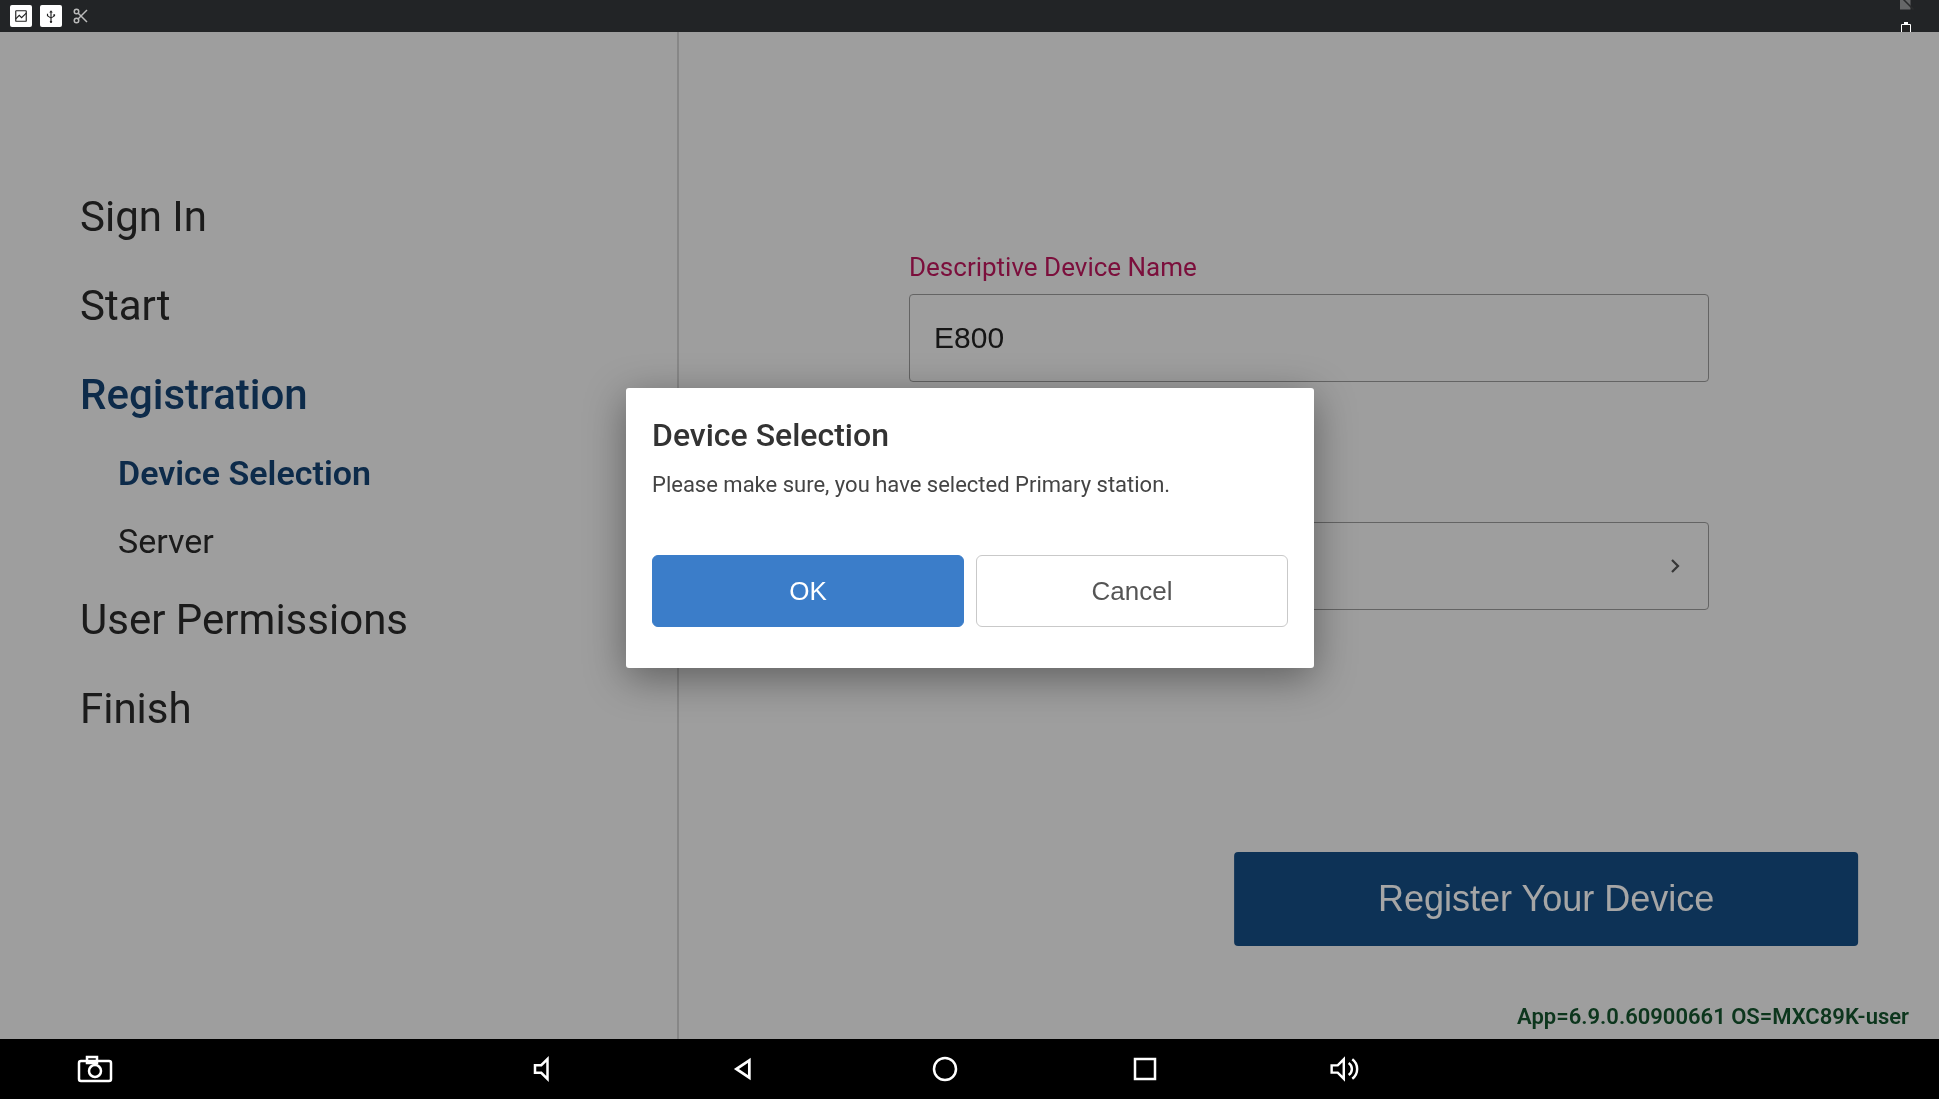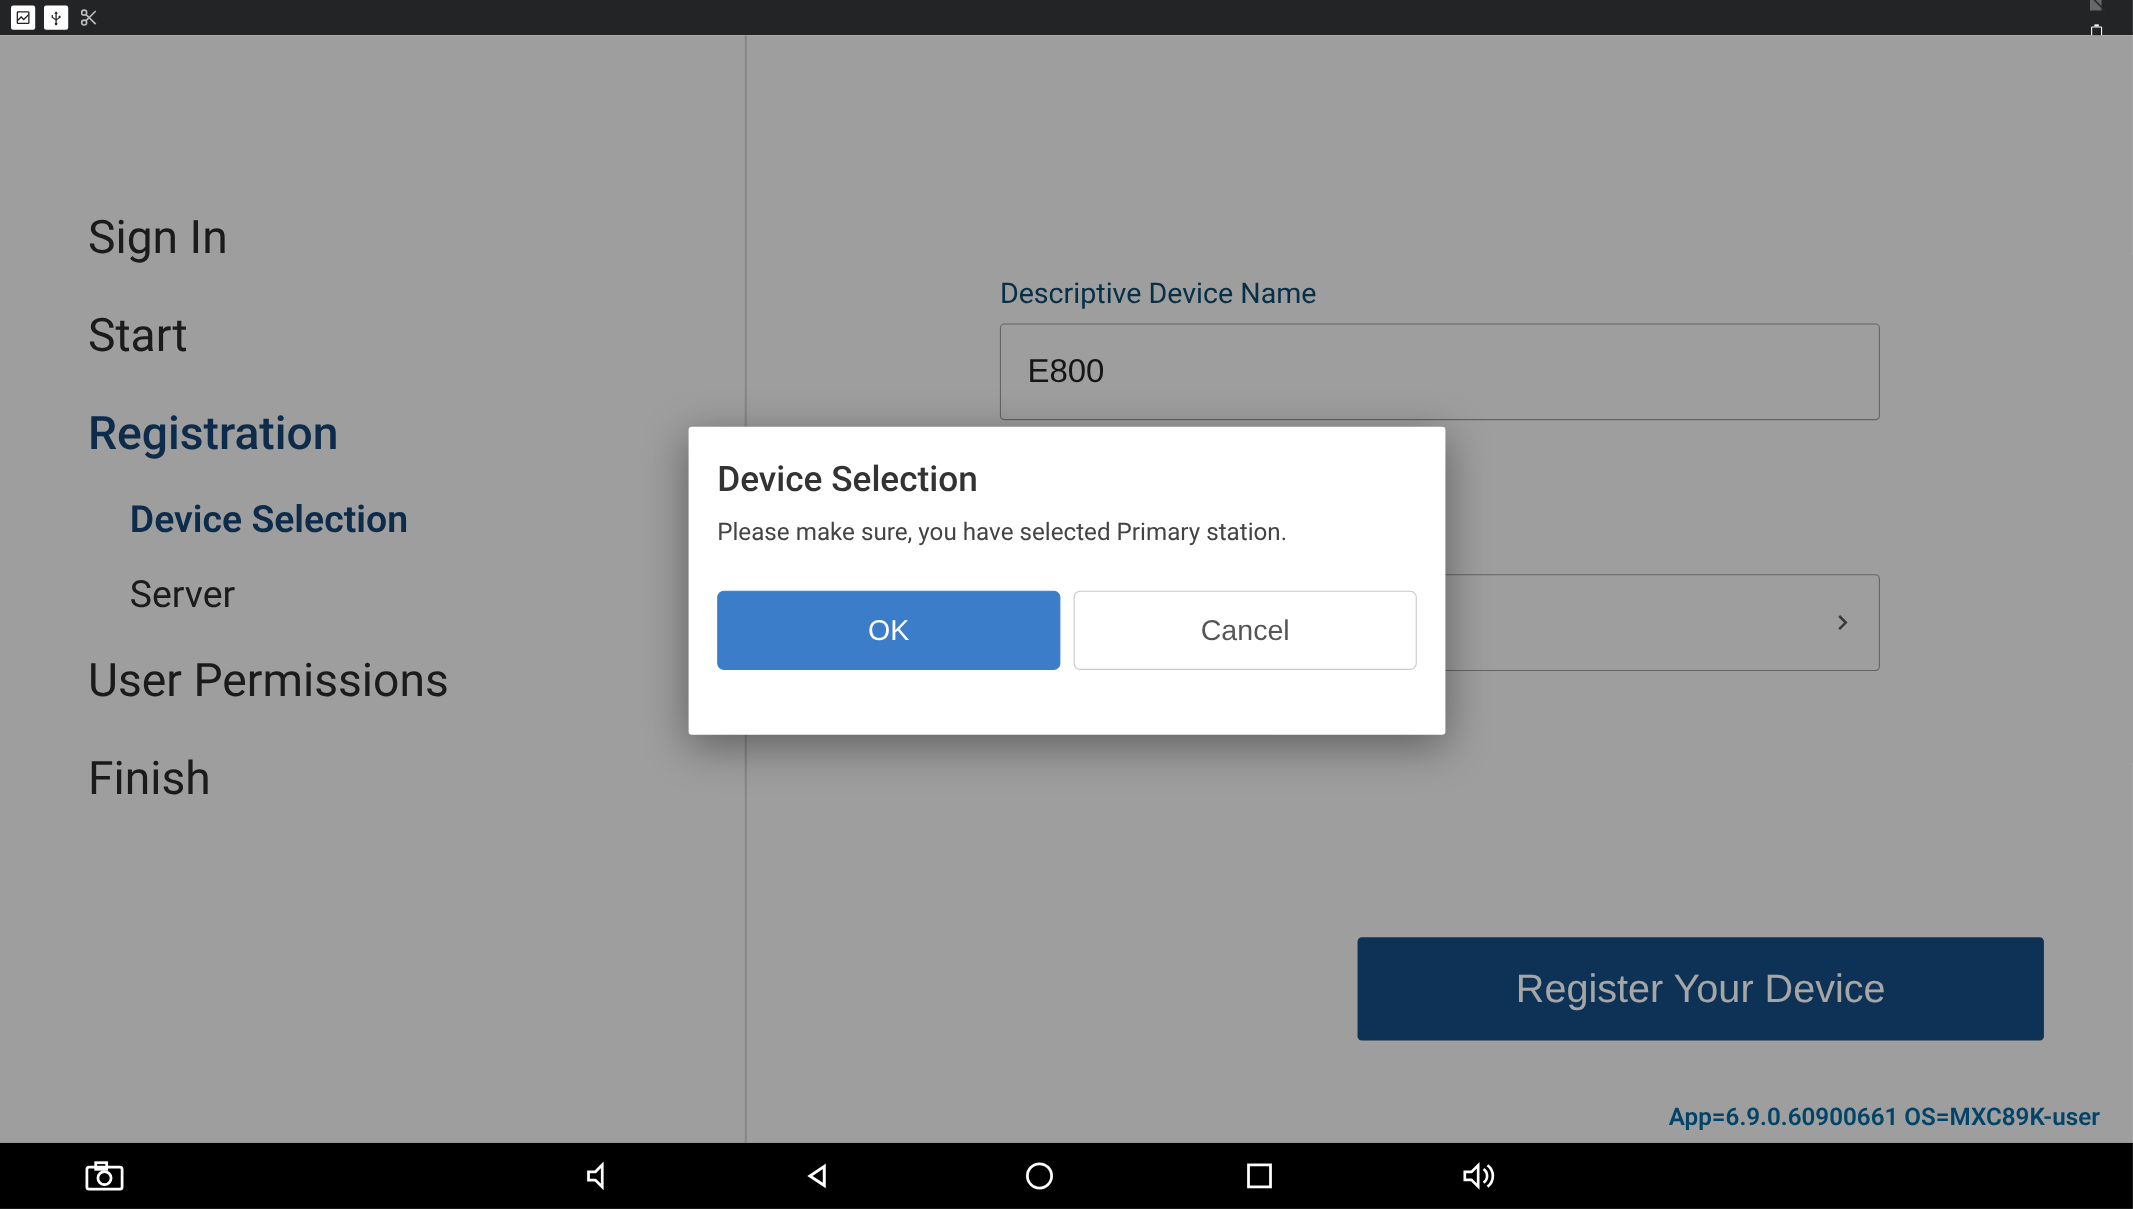--- a/index.html
+++ b/index.html
@@ -61,7 +61,7 @@
     padding: 220px 230px 0 230px;
     position:relative;
   }
-  .field-label { font-size:26px; color:#0c4a6e; margin-bottom:12px;}
+  .field-label { font-size:26px; color:#be185d; margin-bottom:12px;}
   .text-input {
     width: 800px;
     height: 88px;

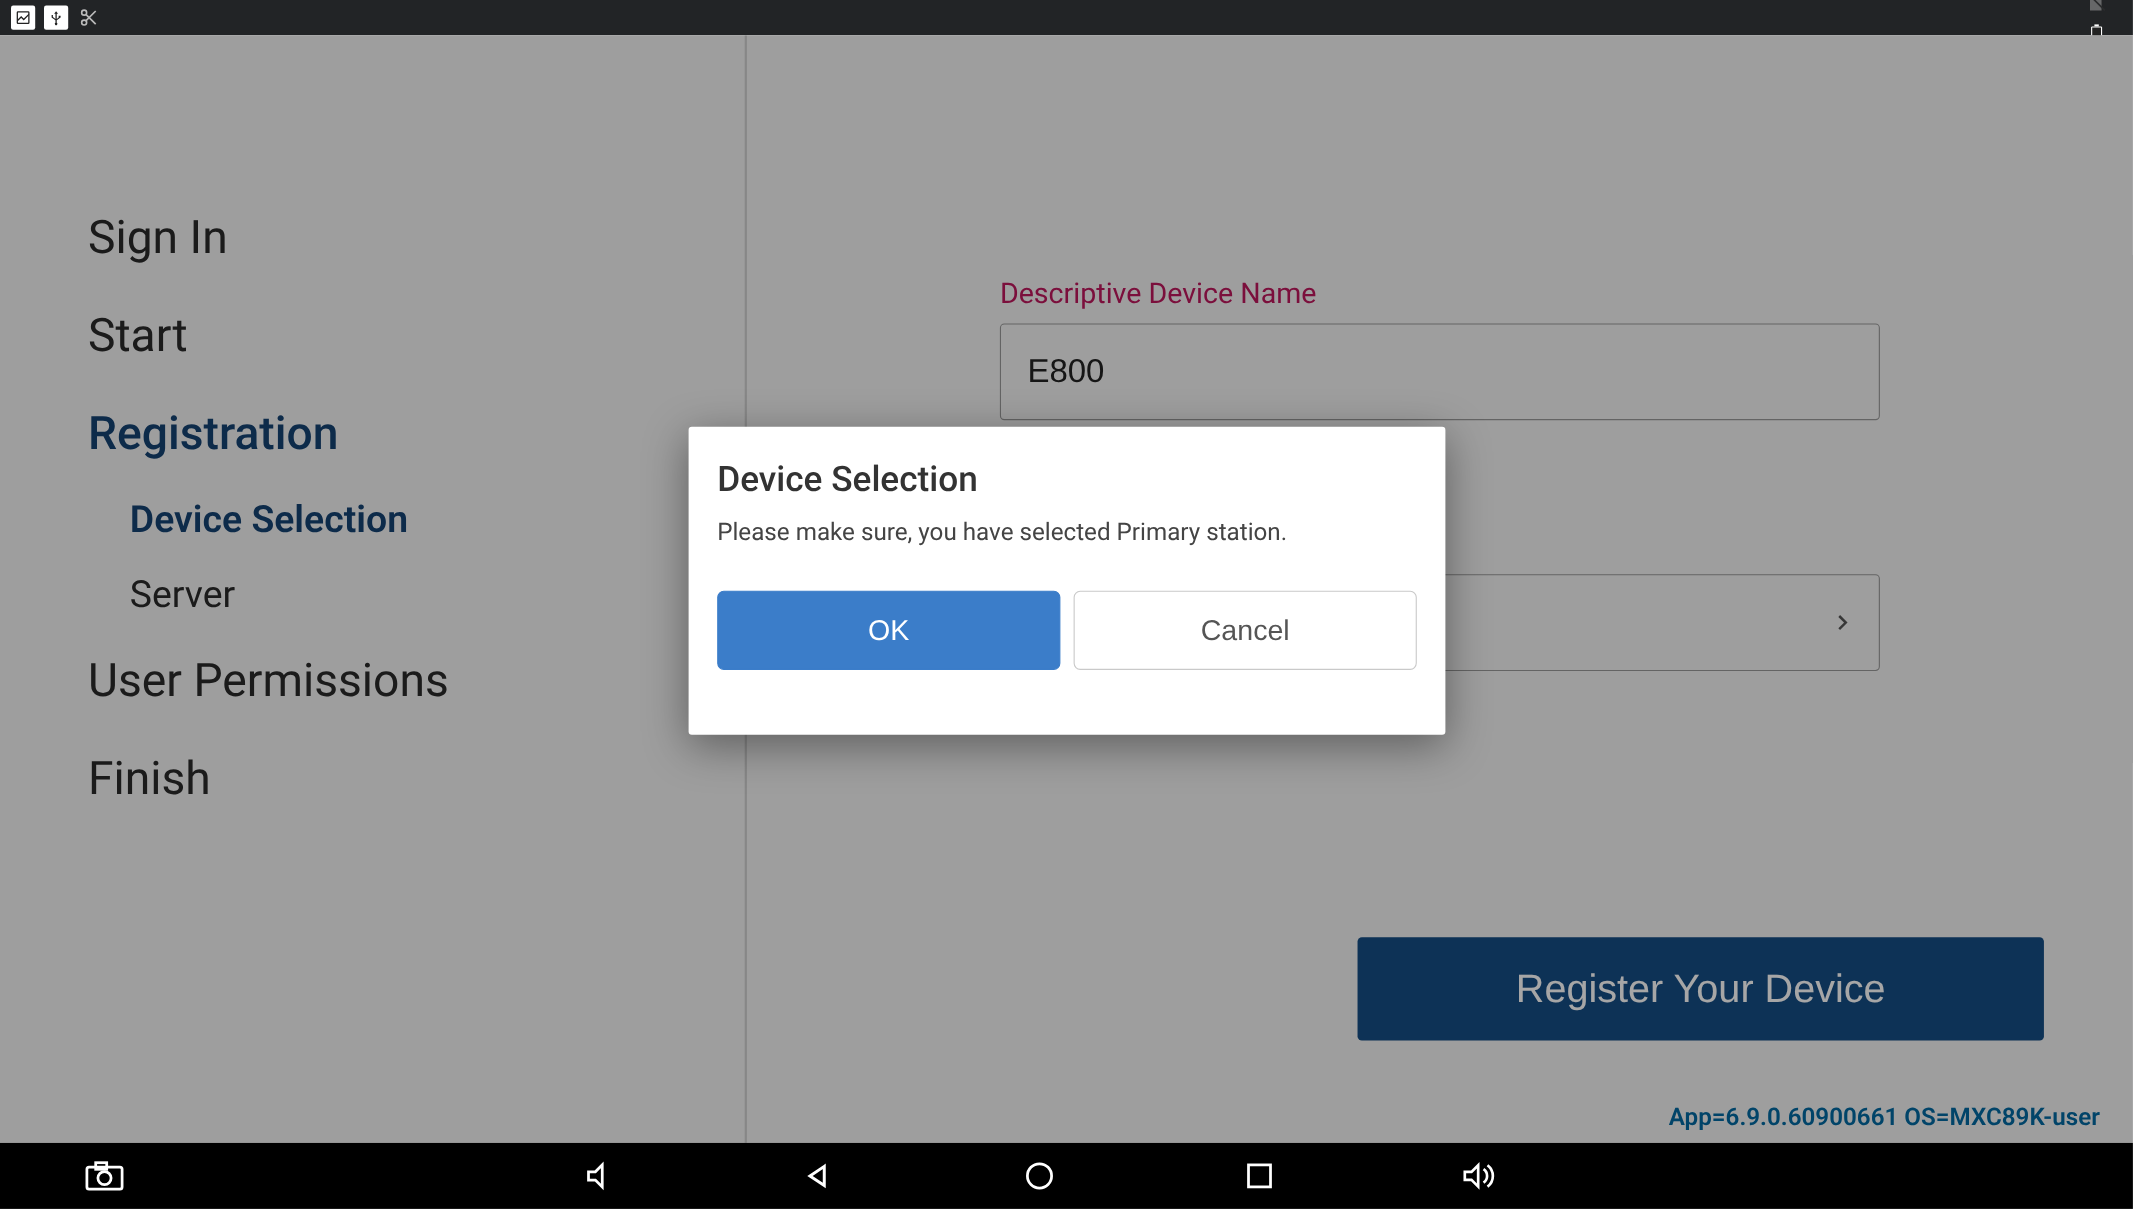--- a/index.html
+++ b/index.html
@@ -128,7 +128,7 @@
     padding: 28px 26px 22px 26px;
   }
   .dialog-title { font-size:32px; font-weight:500; color:#333; margin-bottom:18px;}
-  .dialog-msg { font-size:22px; color:#444; margin-bottom:40px;}
+  .dialog-msg { font-size:22px; color:#444; margin-bottom:58px;}
   .dialog-actions { display:flex; gap:12px;}
   .dlg-btn {
     flex:1;

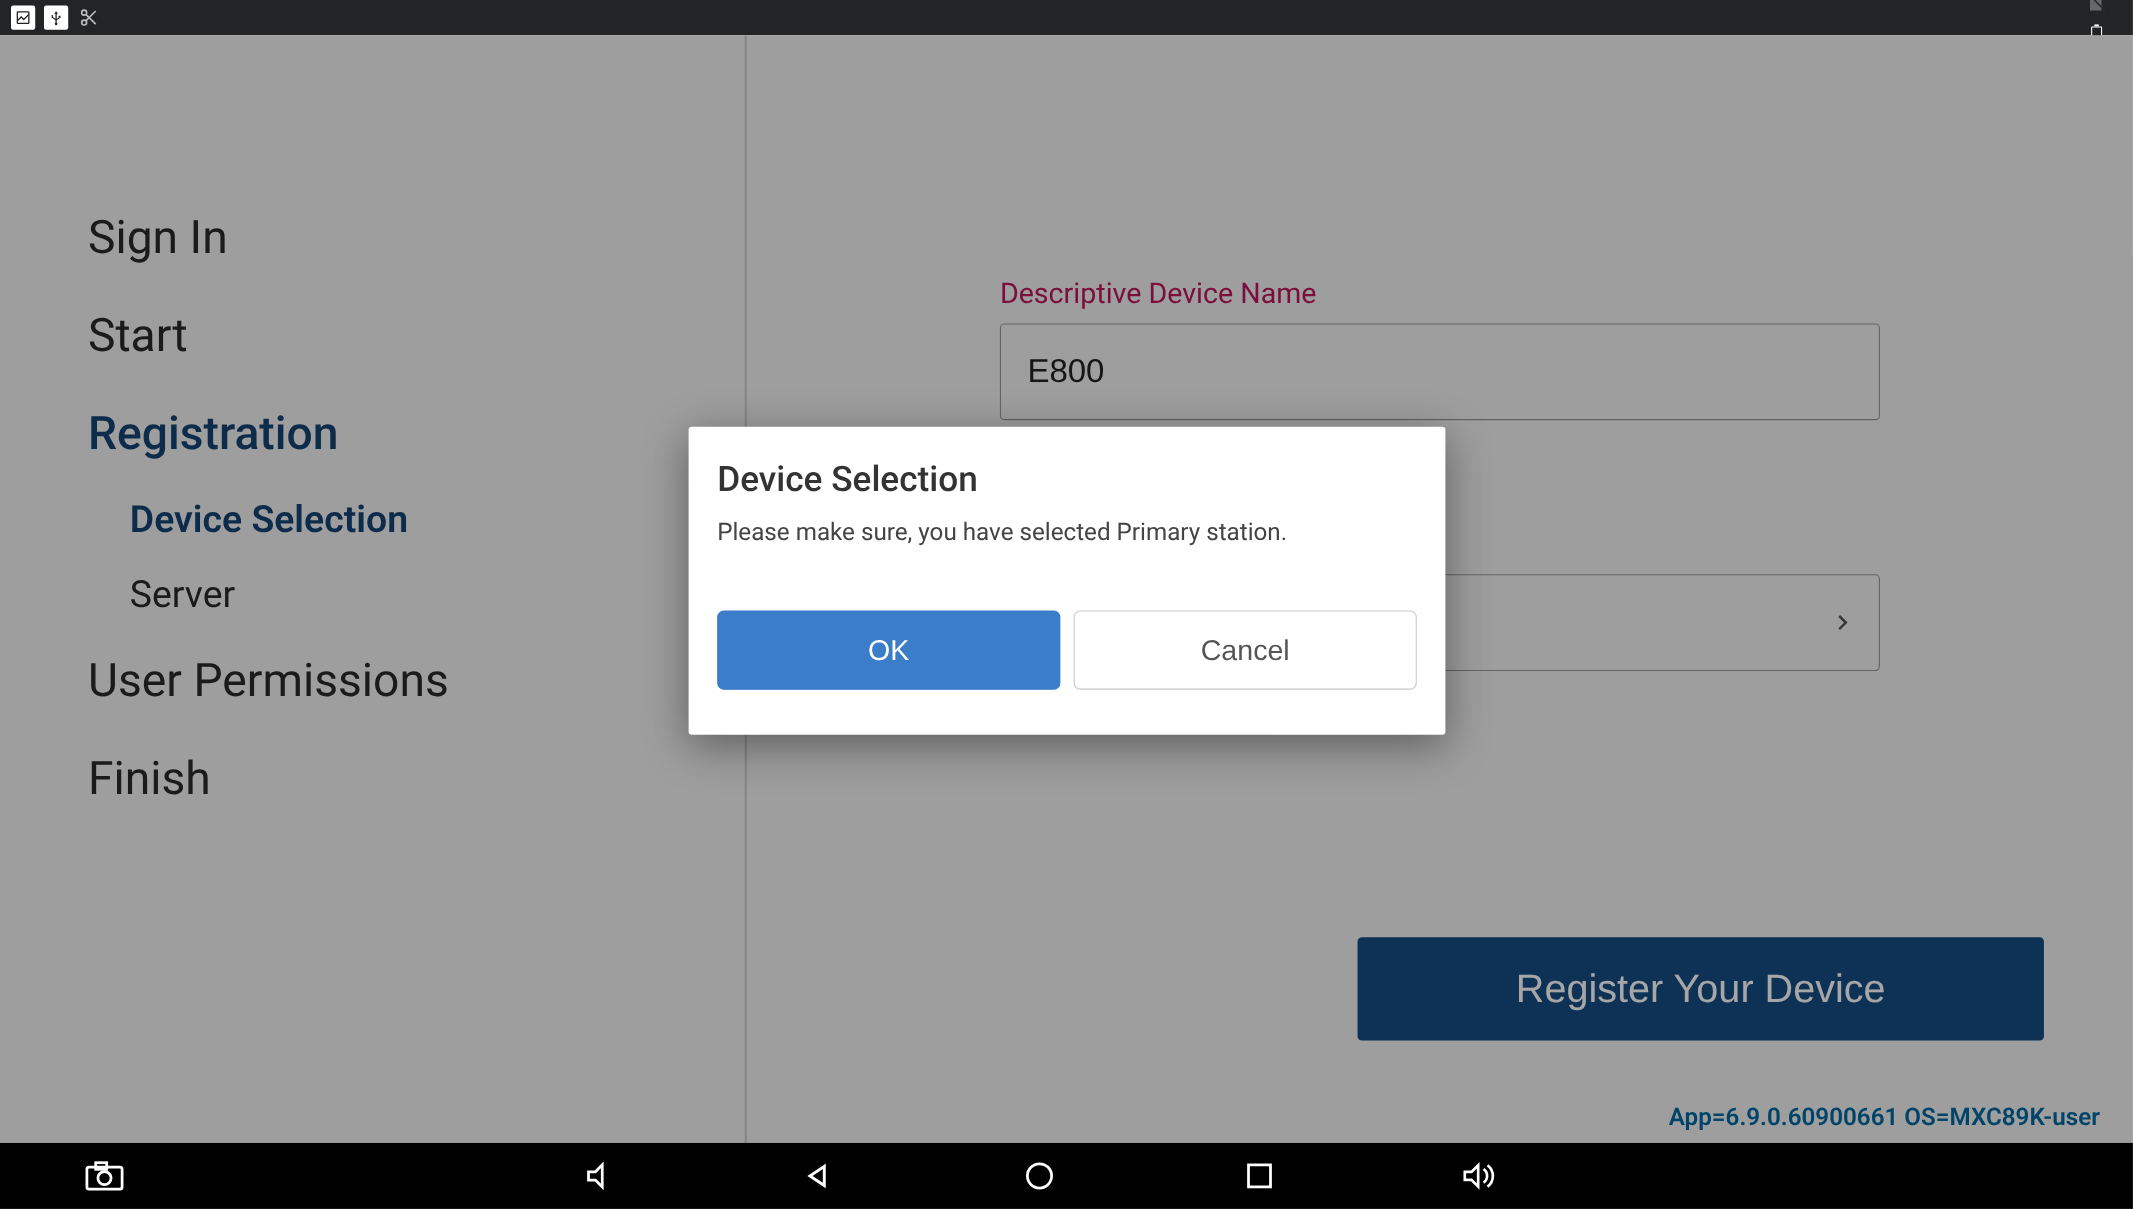--- a/index.html
+++ b/index.html
@@ -106,7 +106,7 @@
     right: 30px;
     bottom: 10px;
     font-size:22px;
-    color:#0369a1;
+    color:#14532d;
     font-weight:600;
   }
 

